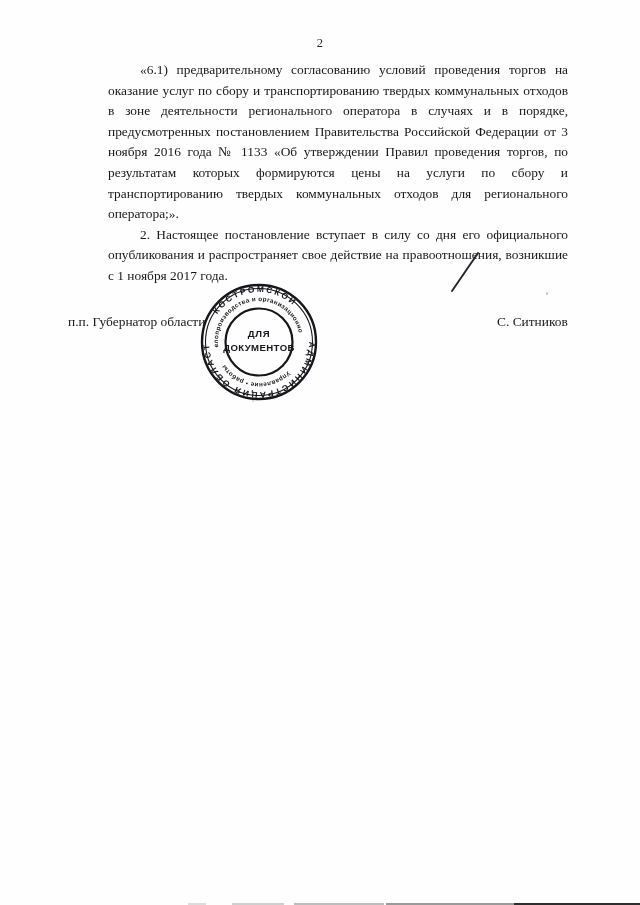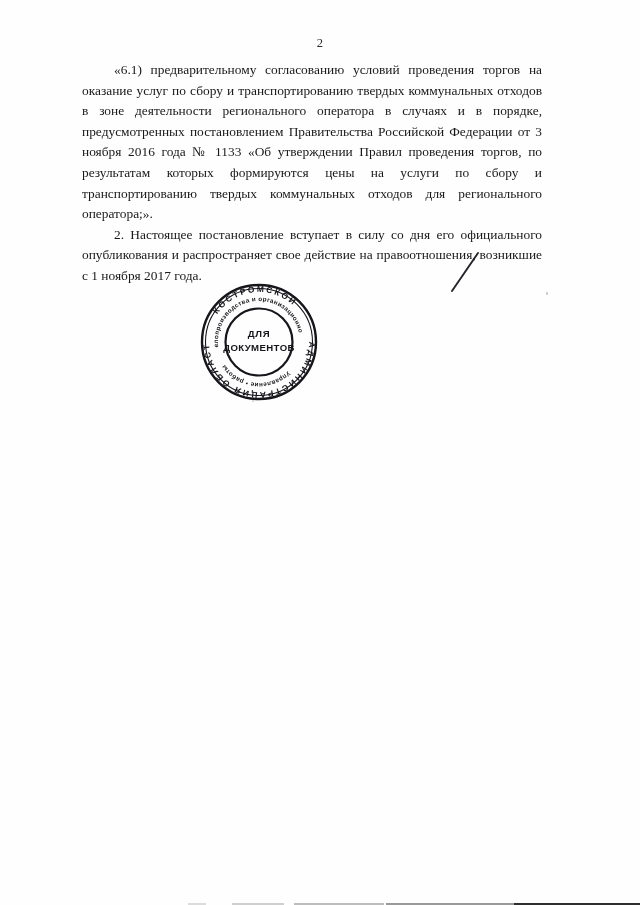--- a/index.html
+++ b/index.html
@@ -39,7 +39,7 @@
   
   .body-block {
     position: absolute;
-    left: 82px;
+    left: 108px;
     top: 60px;
     width: 460px;
   }

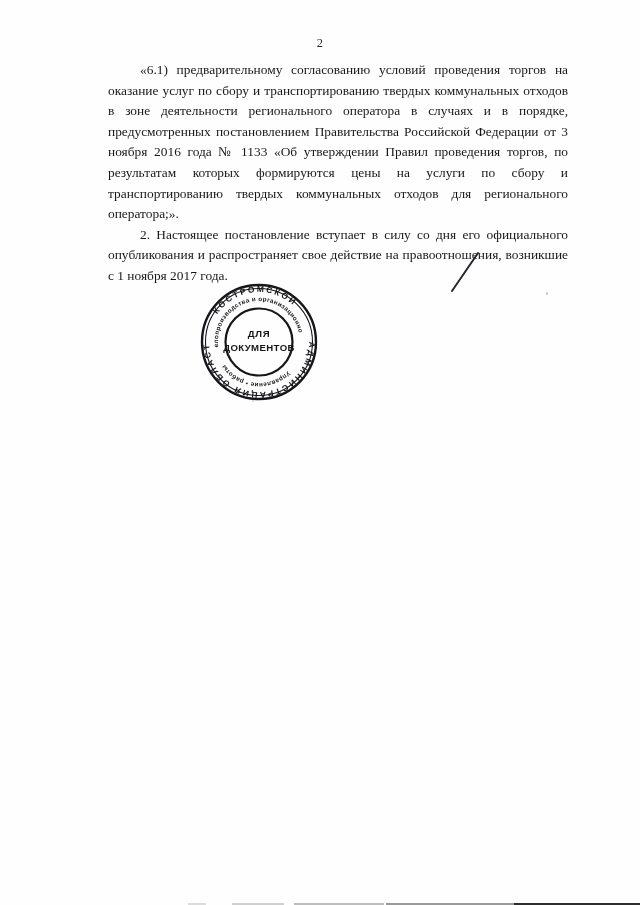--- a/index.html
+++ b/index.html
@@ -144,6 +144,10 @@
     </svg>
   </div>
 
+  <div class="signature-row">
+    <span class="sig-left">п.п. Губернатор области</span>
+    <span class="sig-right">С. Ситников</span>
+  </div>
 
   <div class="stamp">
     <svg width="122" height="122" viewBox="0 0 122 122" aria-hidden="true">

